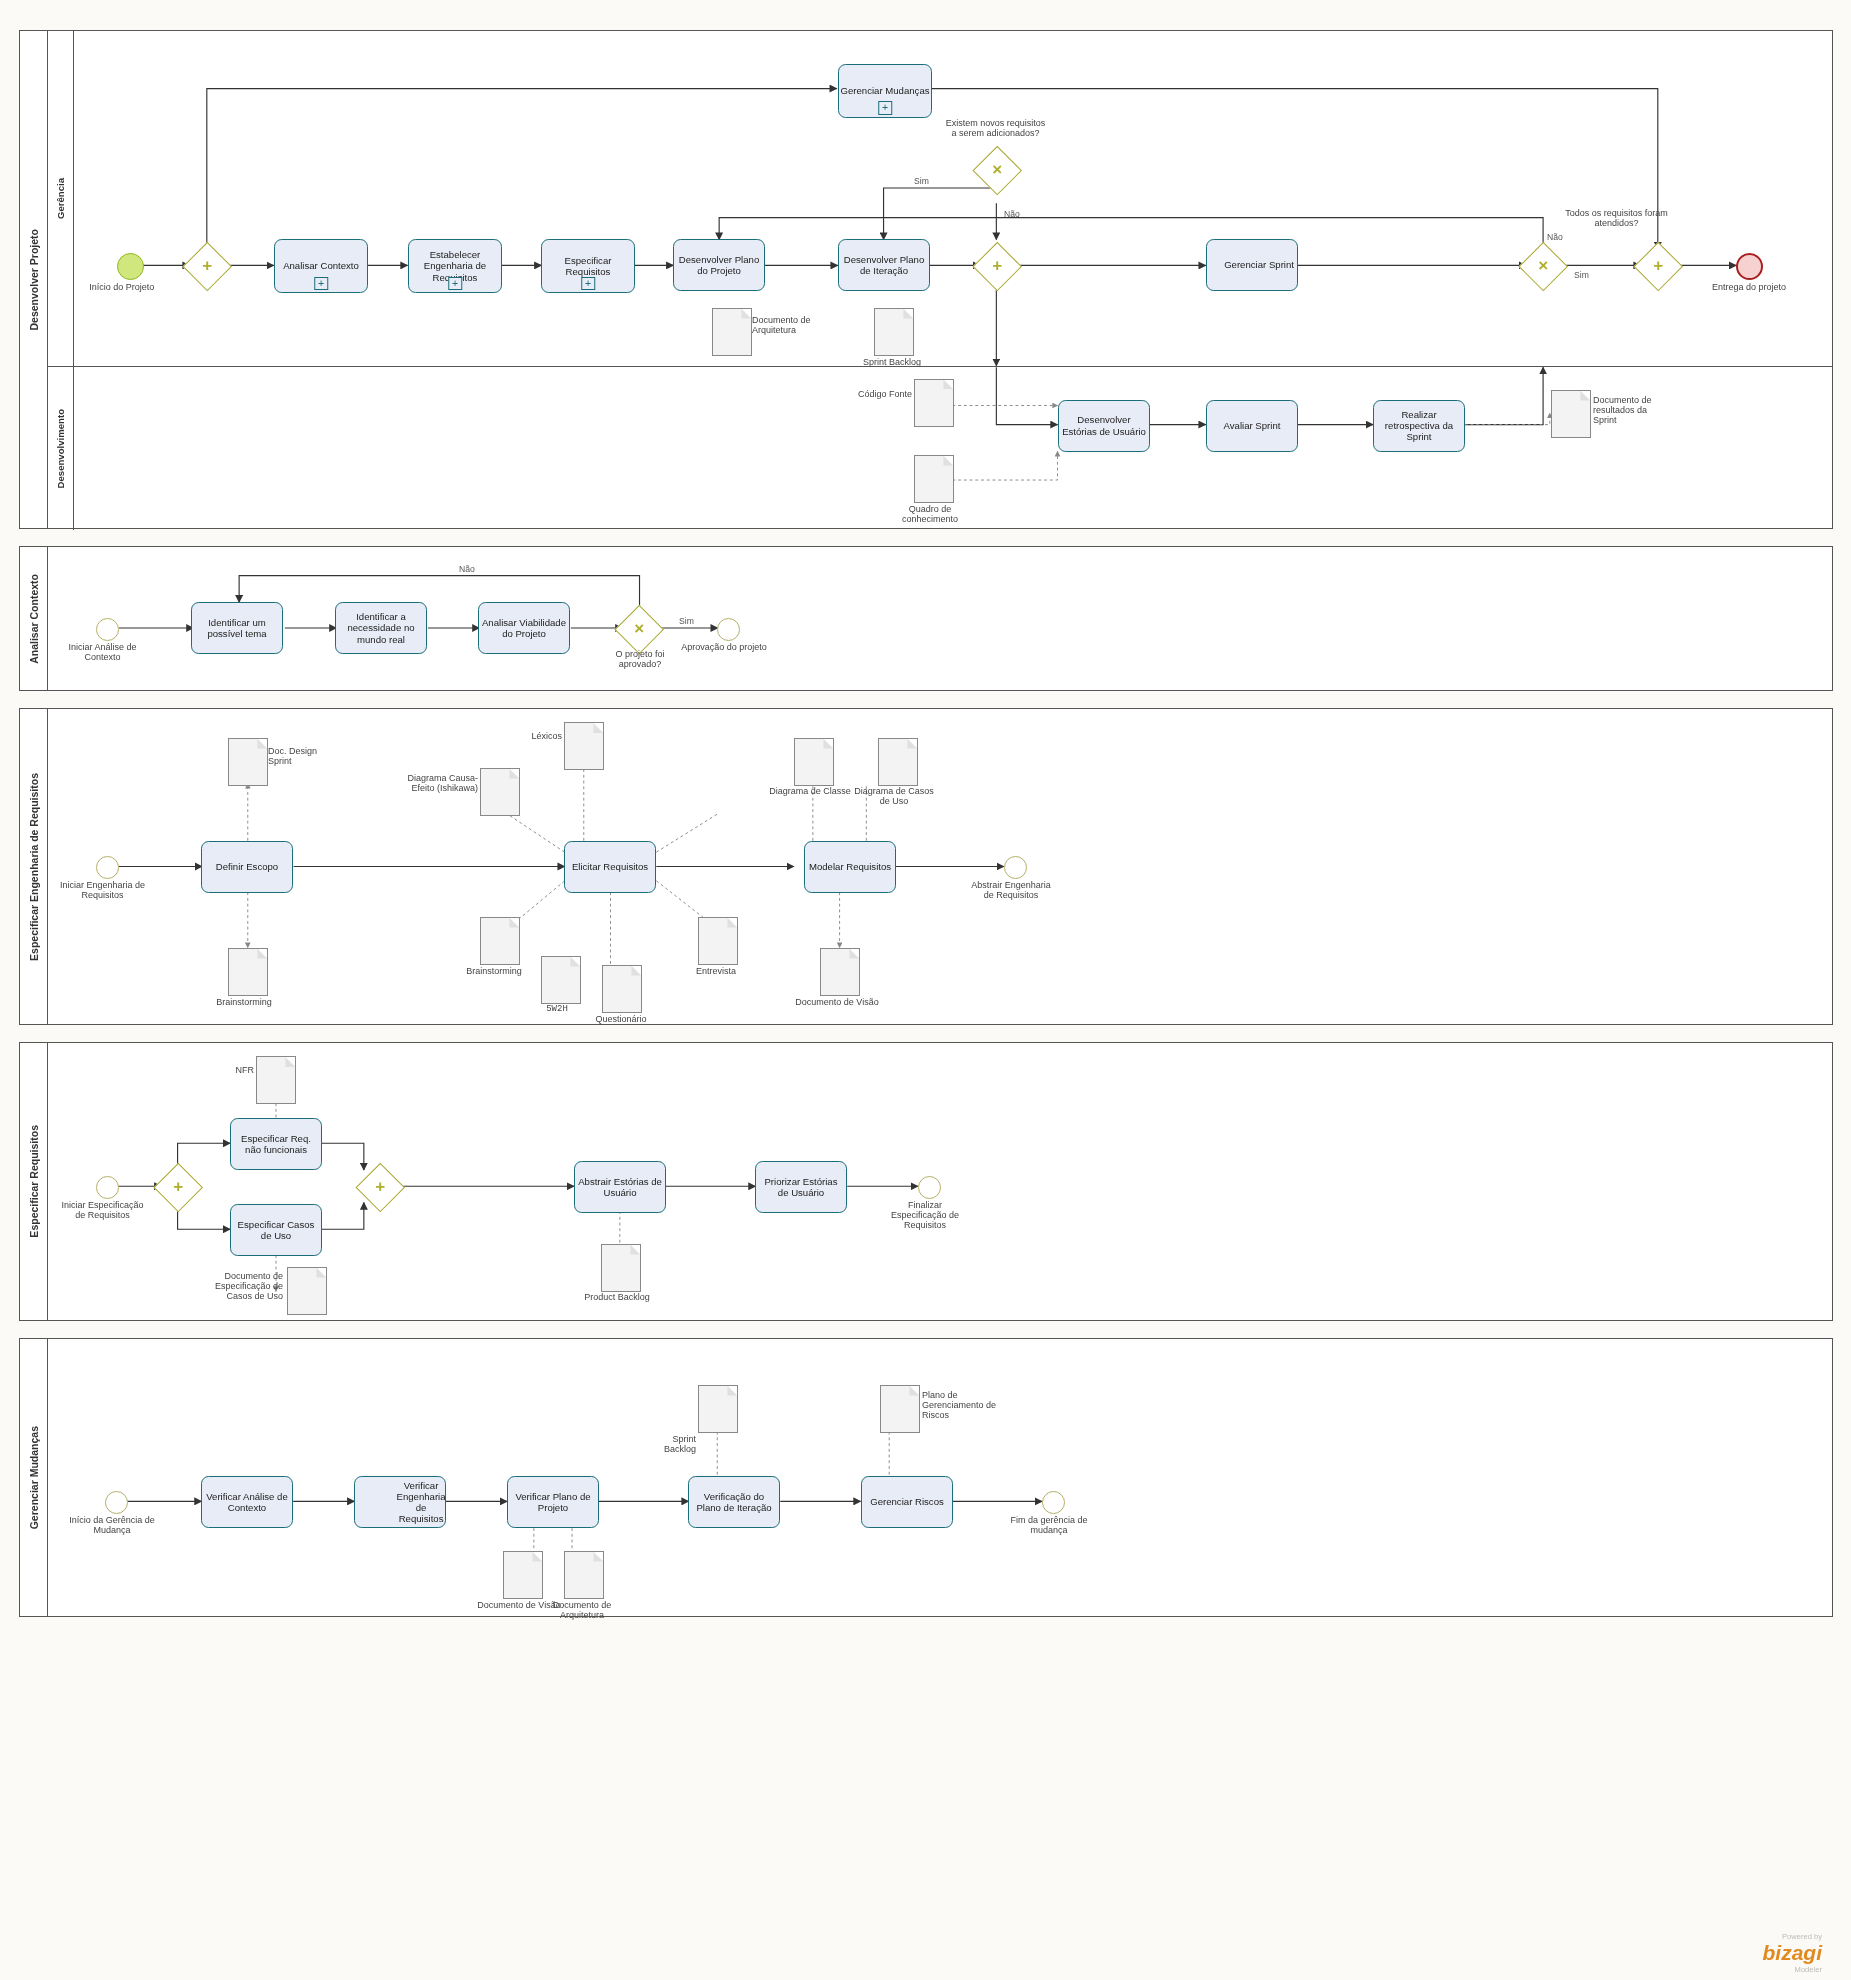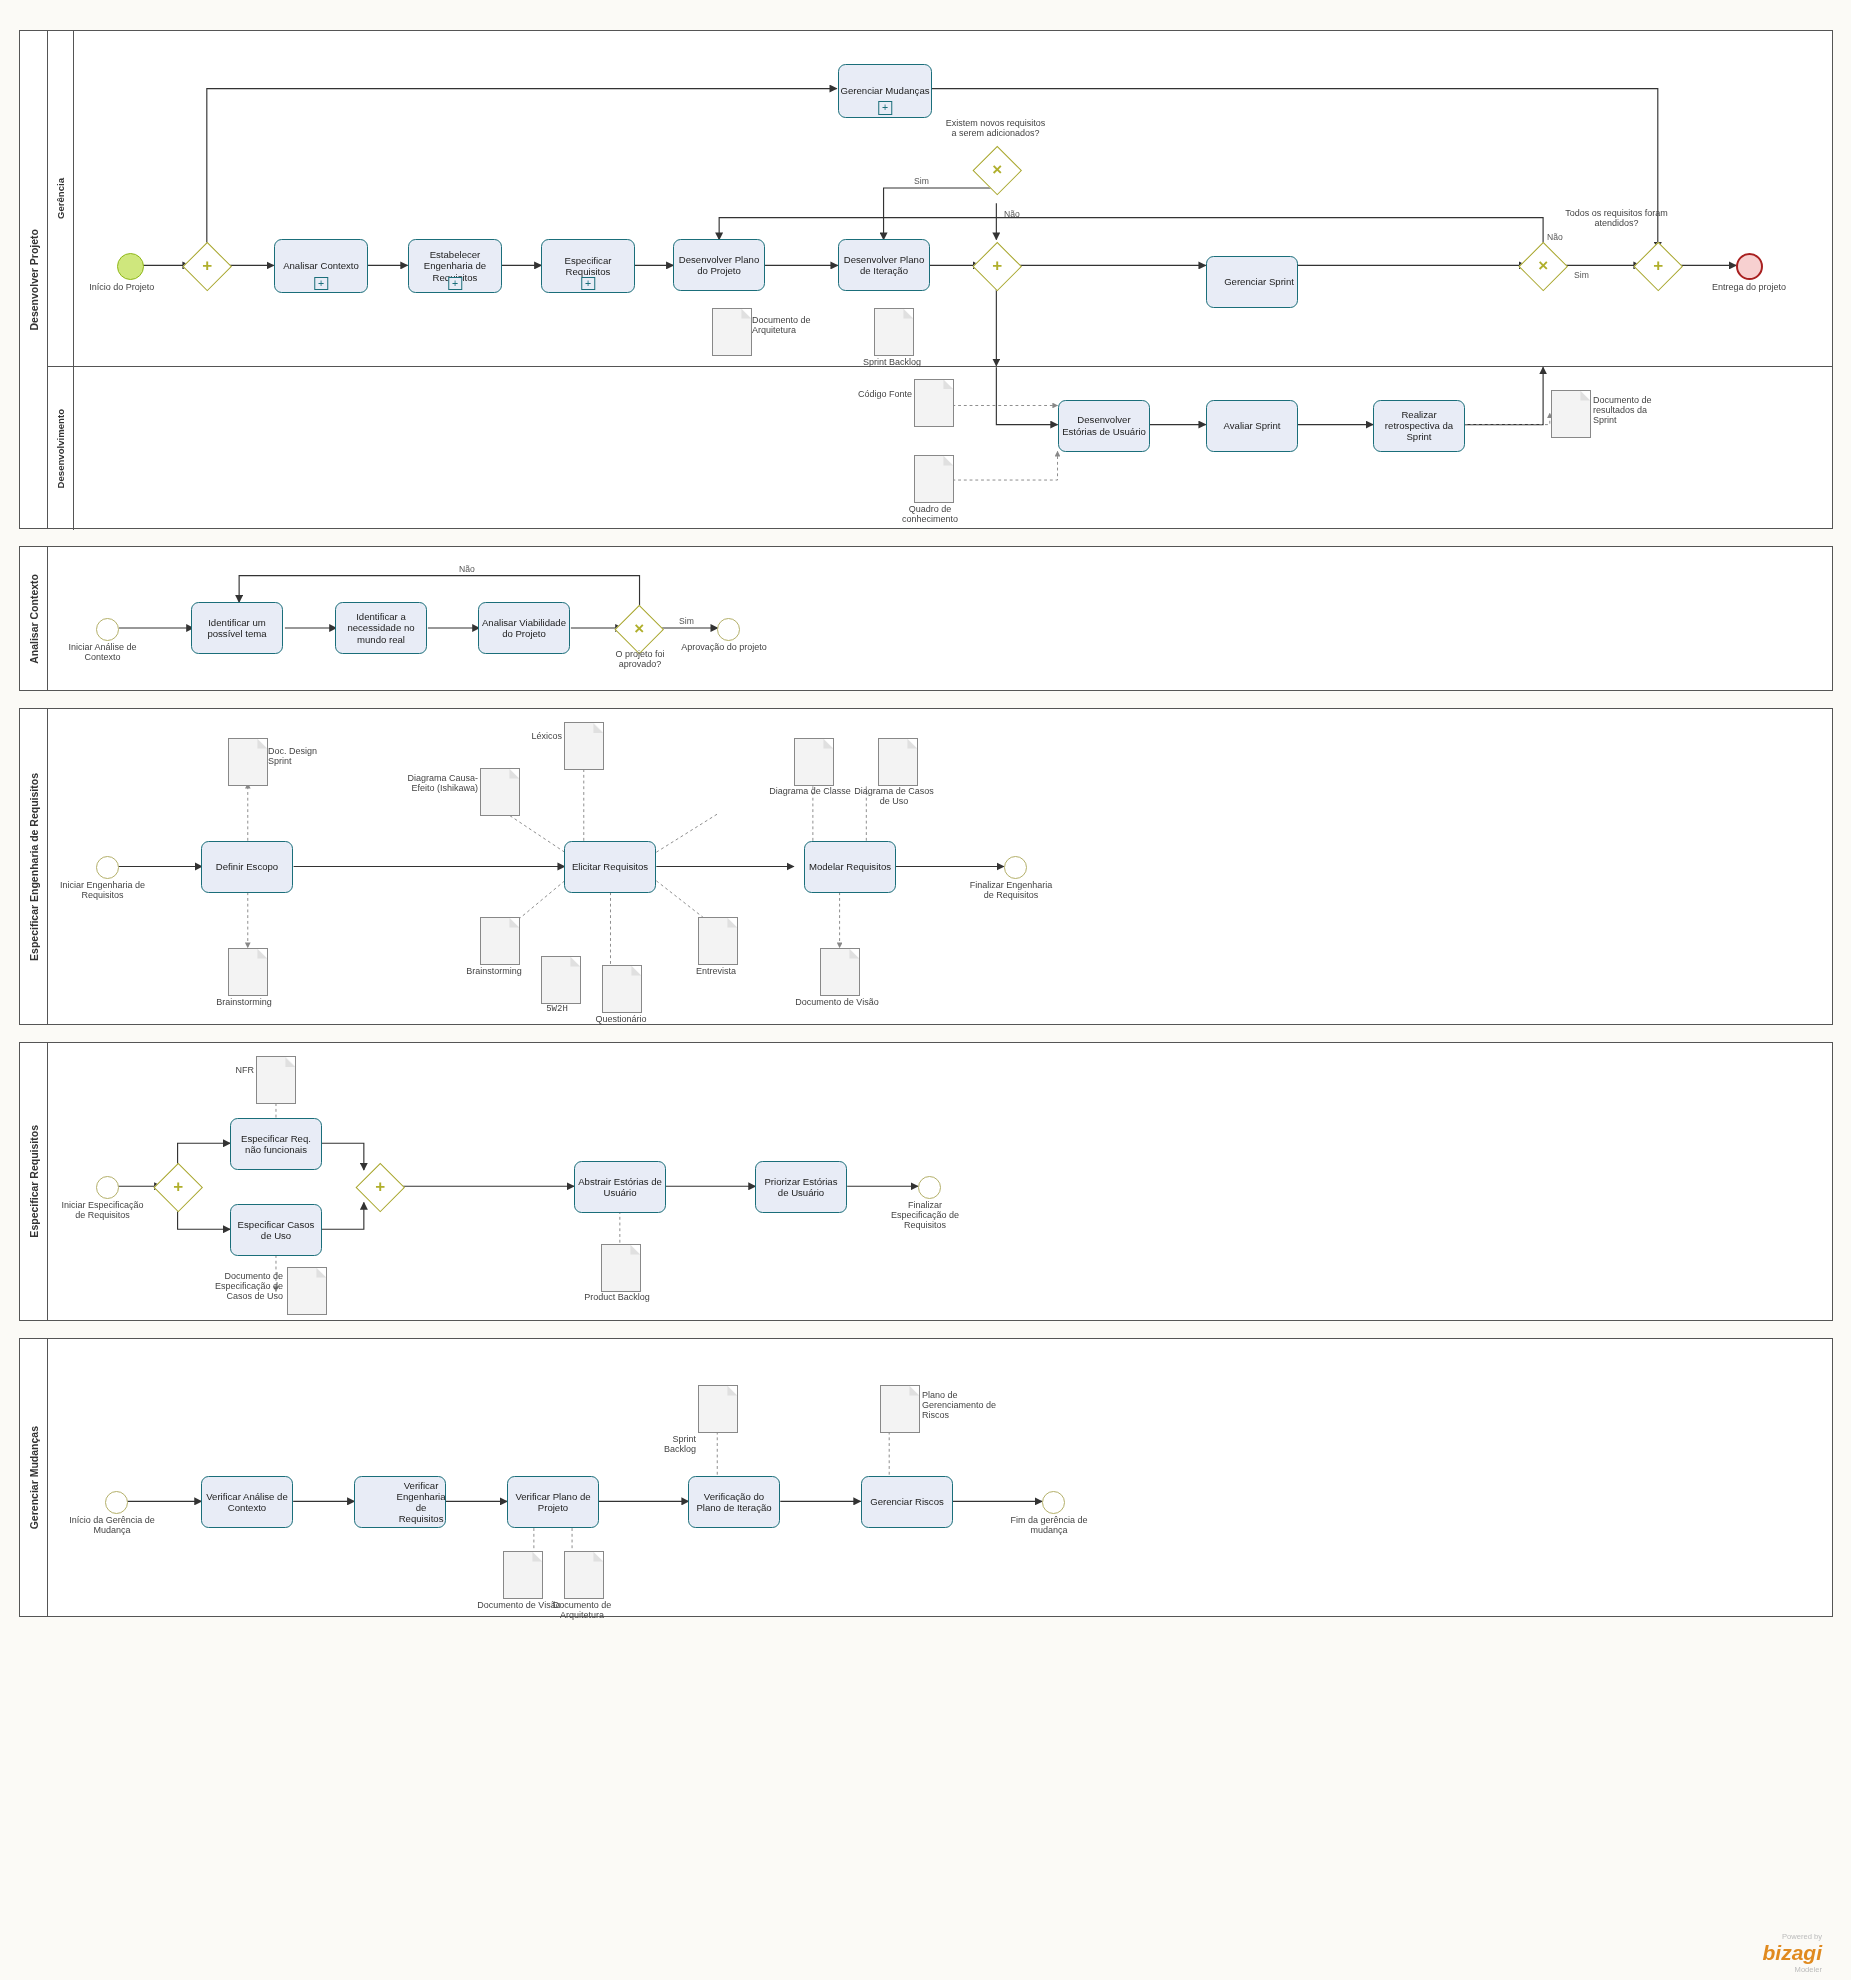--- a/index.html
+++ b/index.html
@@ -118,7 +118,7 @@
         <div class="lbl" style="left:870px;top:88px;width:105px;">Existem novos requisitos a serem adicionados?</div>
         <div class="edge-lbl" style="left:841px;top:145px;">Sim</div>
         <div class="edge-lbl" style="left:931px;top:178px;">Não</div>
-        <div class="node task" style="left:1133px;top:225px;padding-left:16px;">
+        <div class="node task" style="left:1133px;top:208px;padding-left:16px;">
               <span>Gerenciar Sprint</span>
             </div>
         <div class="node gw gw-x" style="left:1453px;top:218px;">

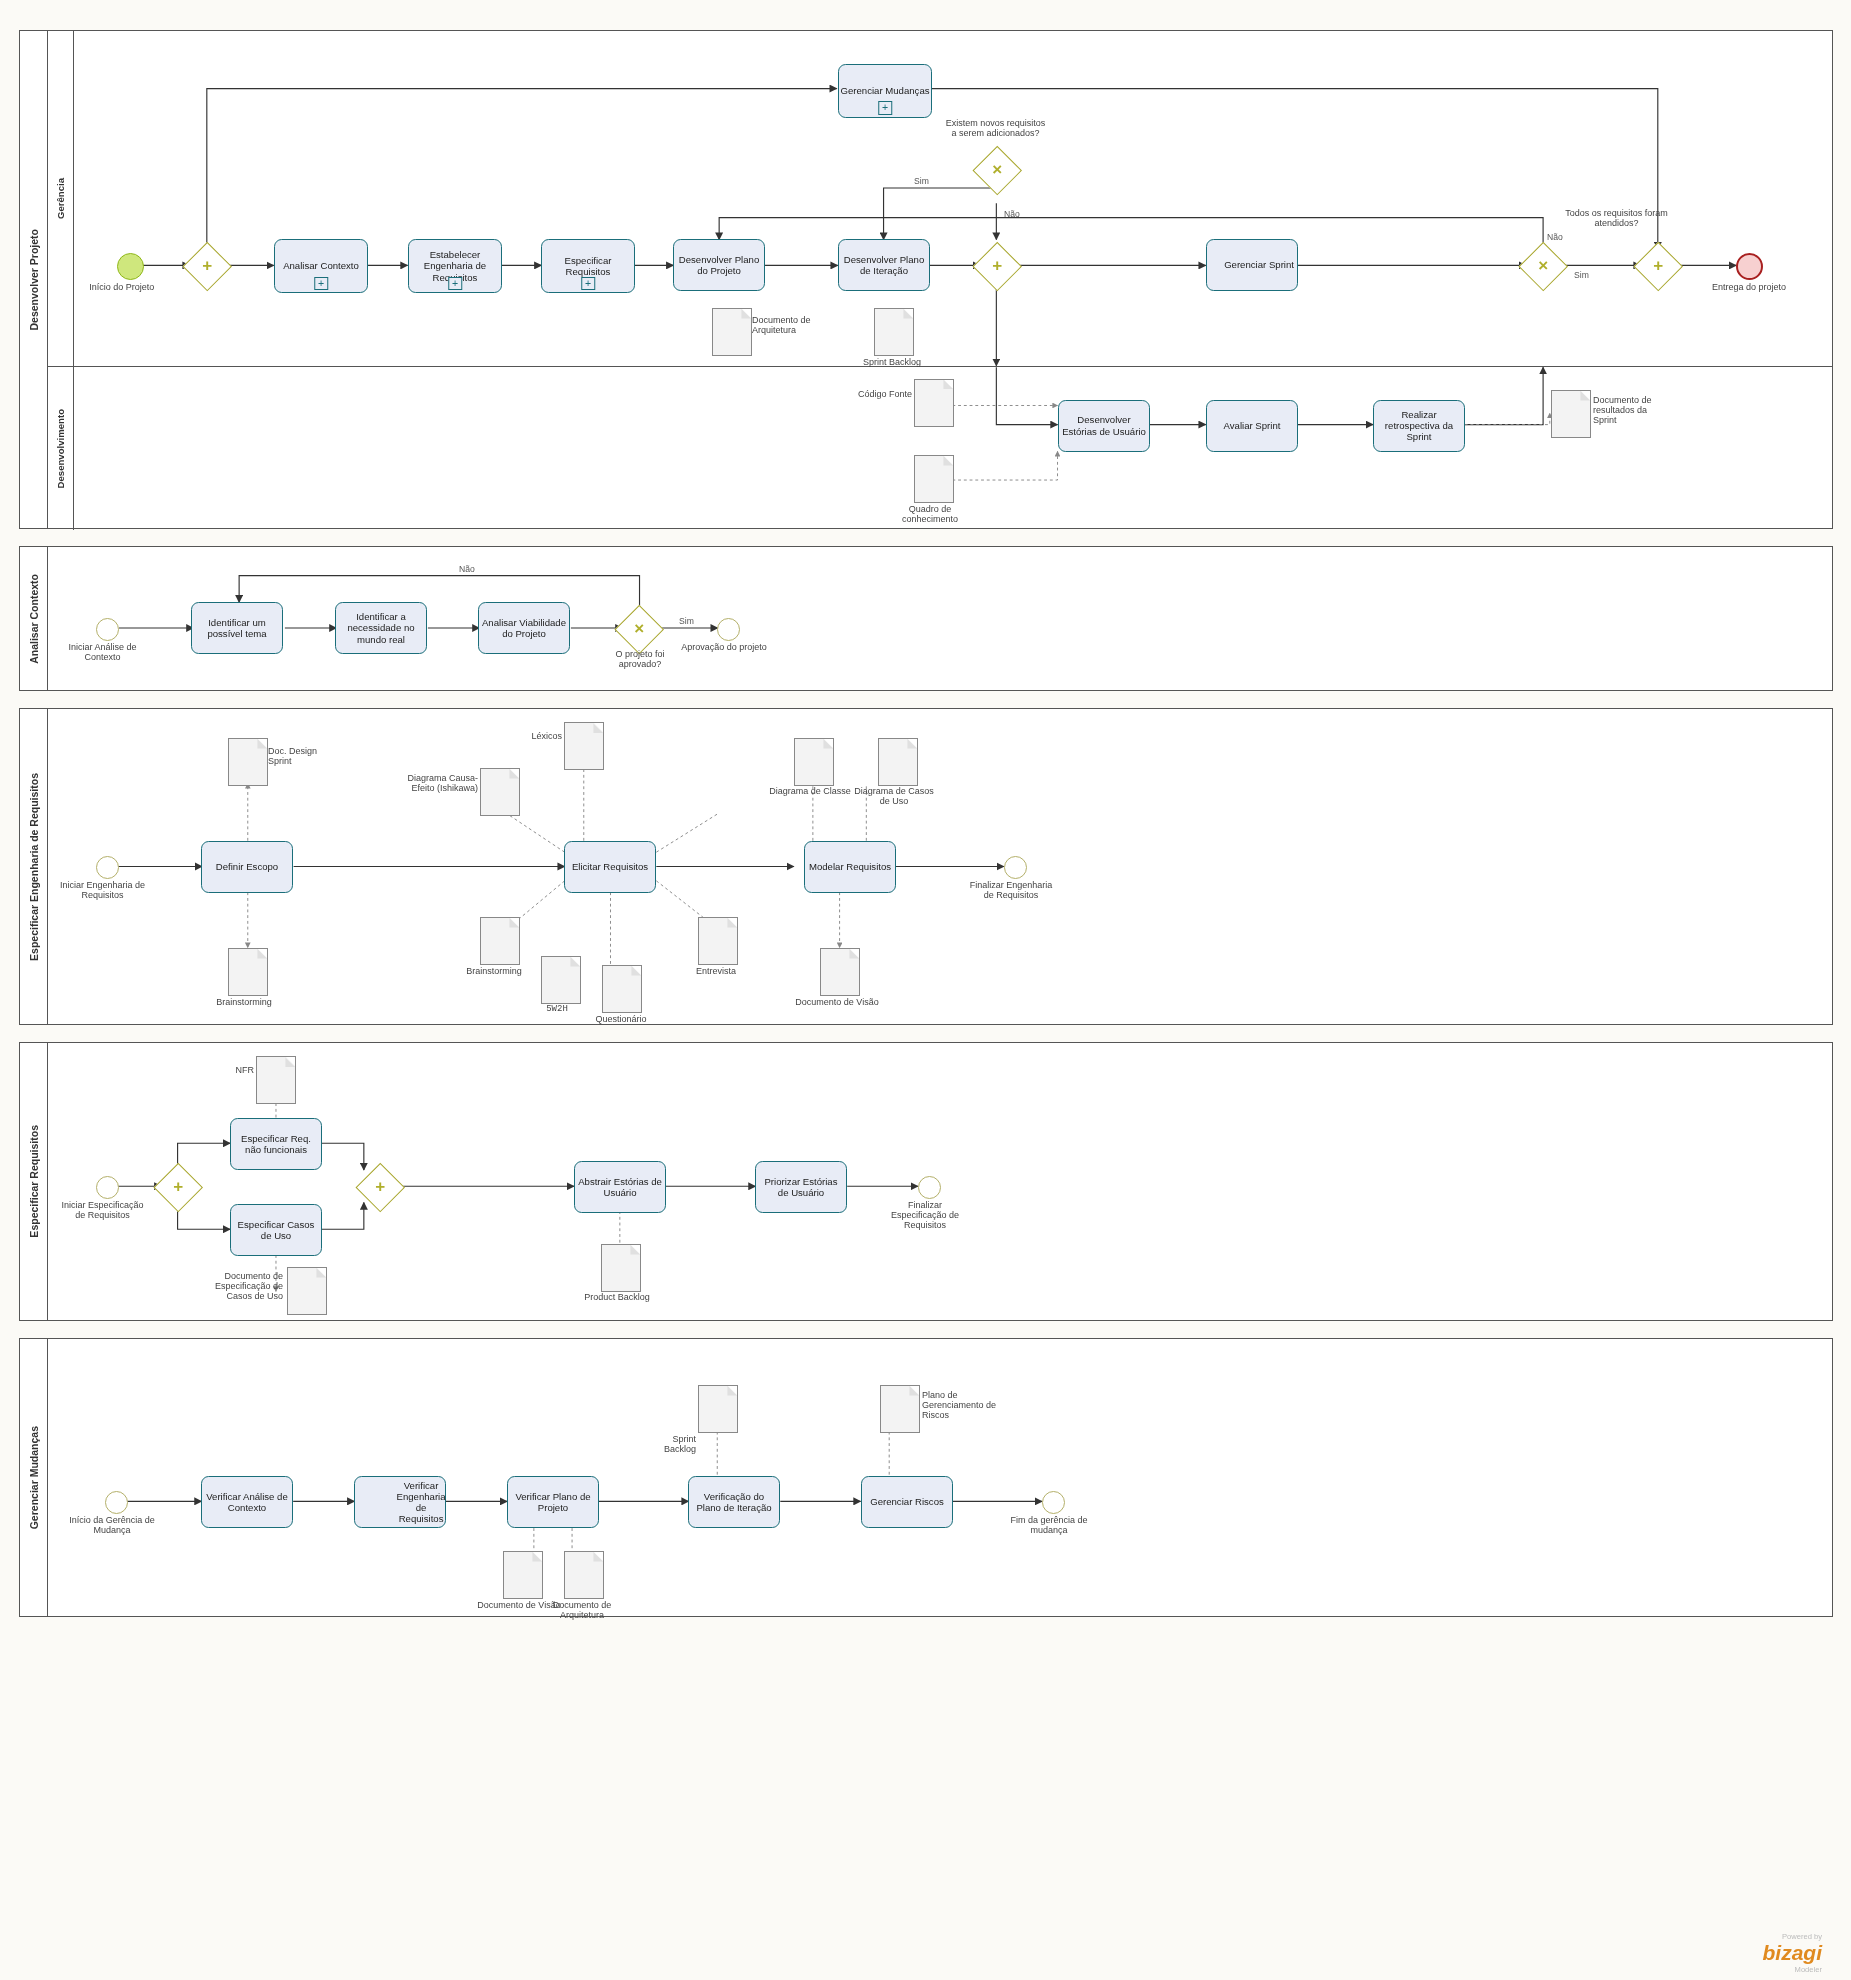--- a/index.html
+++ b/index.html
@@ -263,7 +263,7 @@
       <div class="doc" style="left:772px;top:239px;"></div>
       <div class="lbl" style="left:746px;top:289px;">Documento de Visão</div>
       <div class="node evt-sub" style="left:956px;top:147px;"></div>
-      <div class="lbl" style="left:920px;top:172px;">Finalizar Engenharia de Requisitos</div>
+      <div class="lbl" style="left:920px;top:172px;">Abstrair Engenharia de Requisitos</div>
     </div>
   </div>
       </div>

